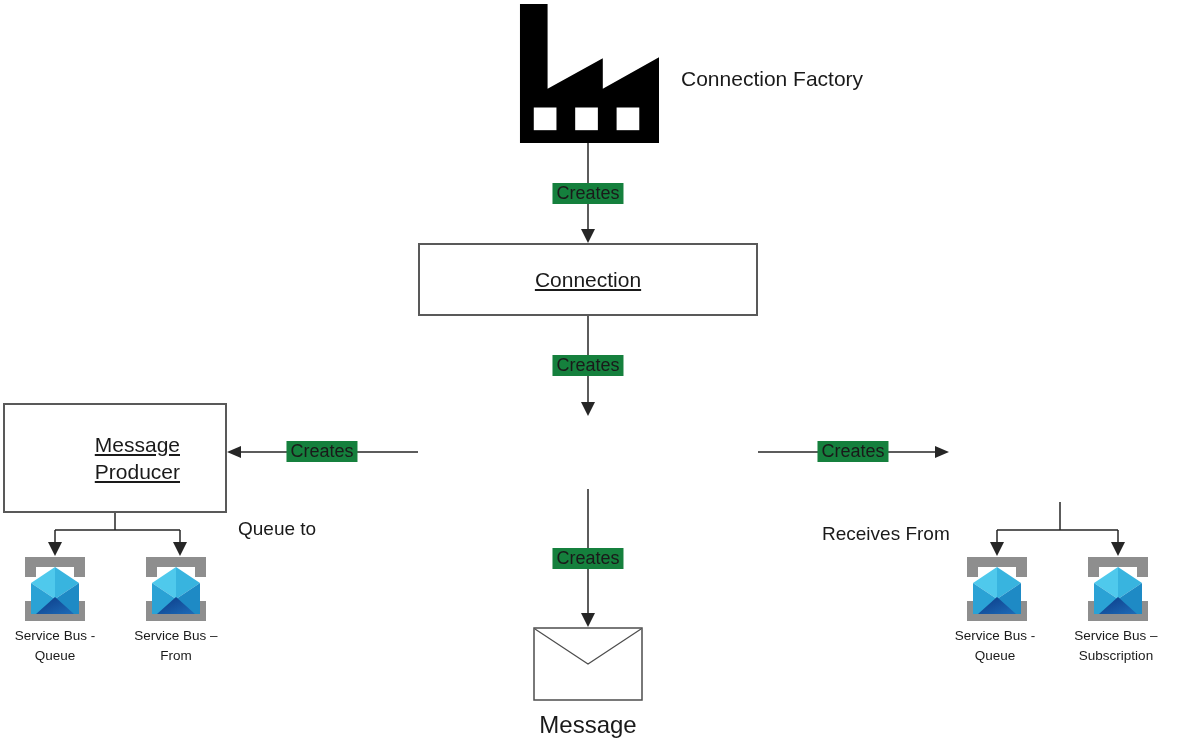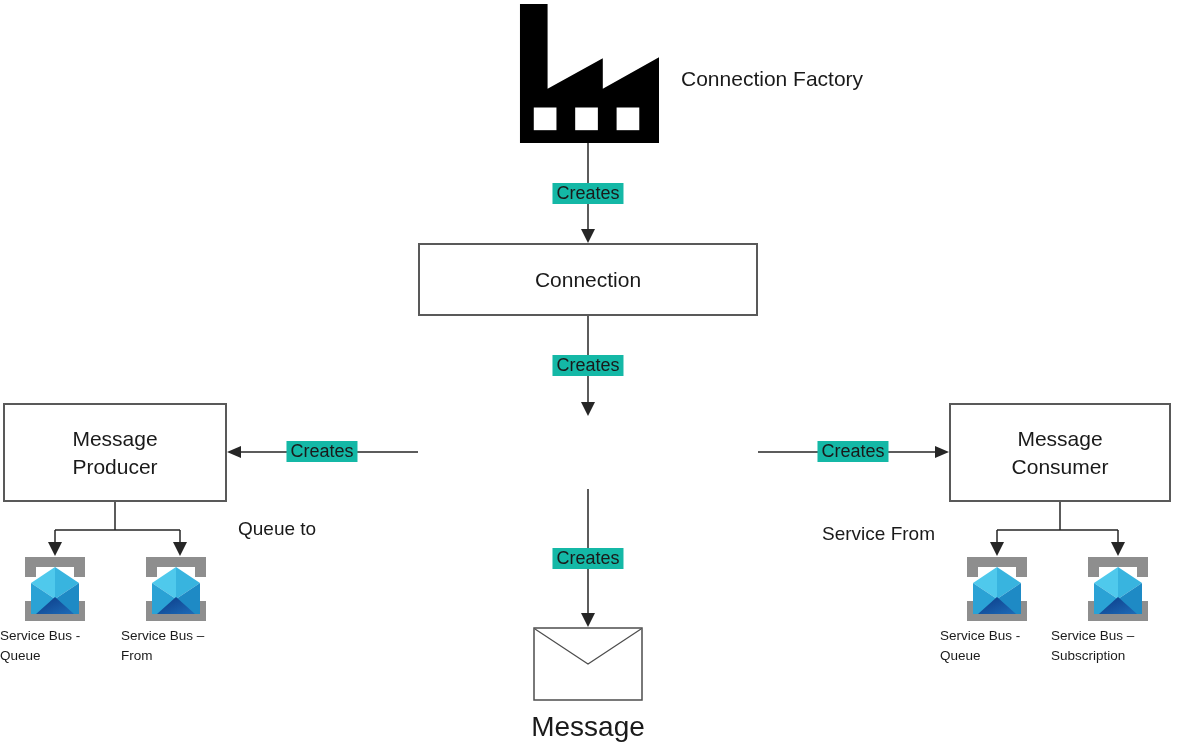--- a/index.html
+++ b/index.html
@@ -17,7 +17,7 @@
   .lbl{position:absolute;z-index:2;white-space:nowrap;}
   .title{font-size:21px;}
   .elabel{
-    position:absolute;z-index:3;background:#14b8a6;padding:0 4px;
+    position:absolute;z-index:3;background:#15803d;padding:0 4px;
     font-size:18px;white-space:nowrap;transform:translateX(-50%);
   }
   .side{position:absolute;z-index:2;font-size:19px;white-space:nowrap;}

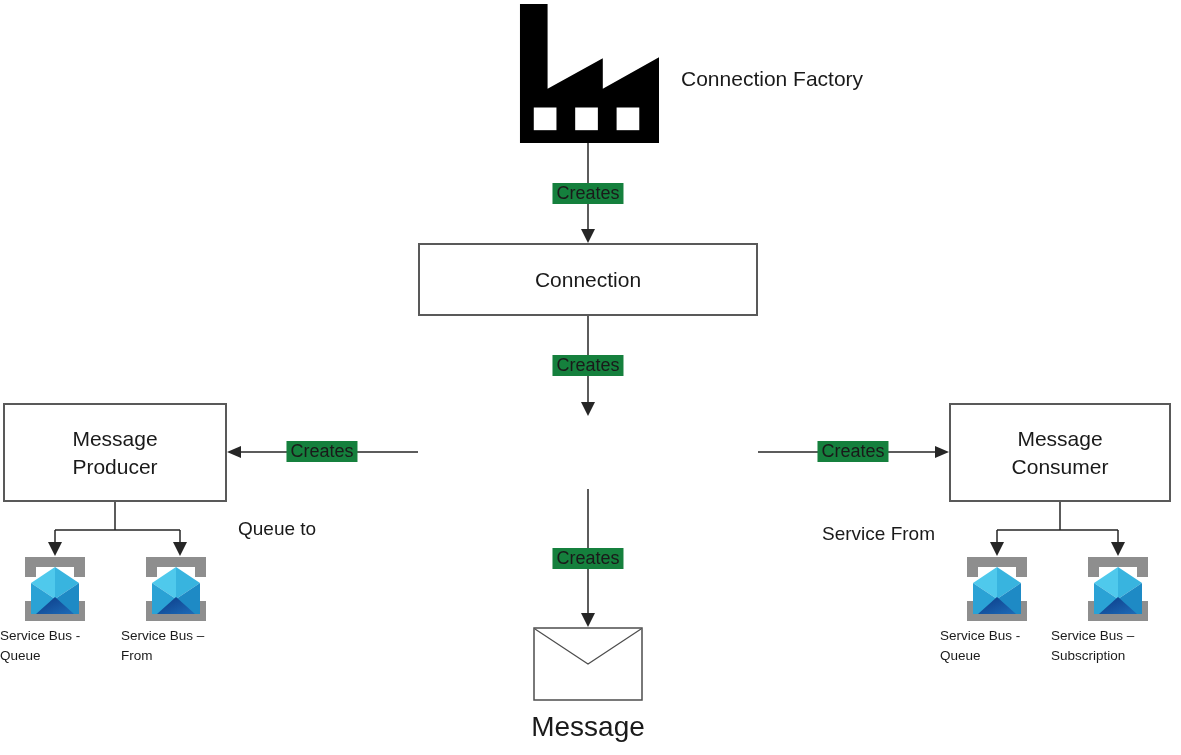--- a/index.html
+++ b/index.html
@@ -11,7 +11,7 @@
   .box{
     position:absolute;z-index:2;background:#ffffff;border:2px solid #595959;
     display:flex;align-items:center;justify-content:center;
-    font-size:21px;line-height:1.3;text-align:center;box-sizing:border-box;
+    font-size:21px;line-height:1.3;text-align:right;box-sizing:border-box;text-decoration:underline;
   }
   .wrap{display:block;width:130px;}
   .lbl{position:absolute;z-index:2;white-space:nowrap;}

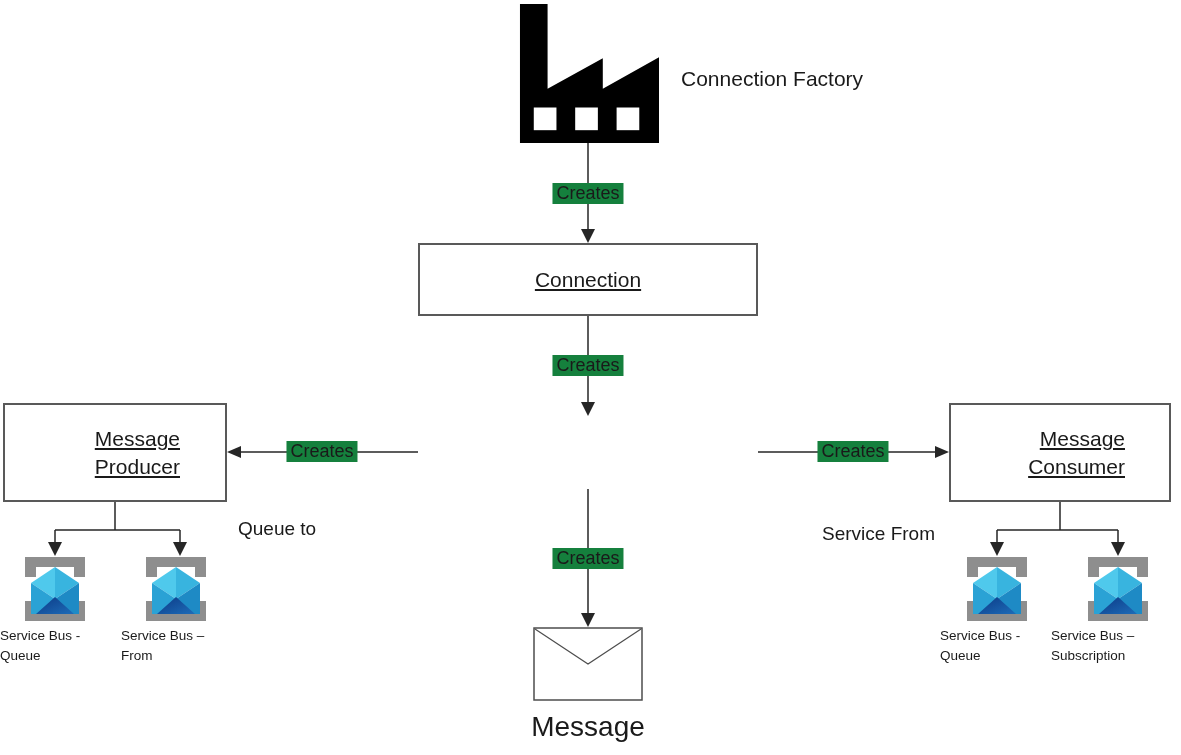--- a/index.html
+++ b/index.html
@@ -92,7 +92,7 @@
   </div>
 
 
-  <div class="box" style="left:3px;top:403px;width:224px;height:99px">
+  <div class="box" style="left:3px;top:403px;width:224px;height:110px">
     <span class="wrap">Message Producer</span>
   </div>
 

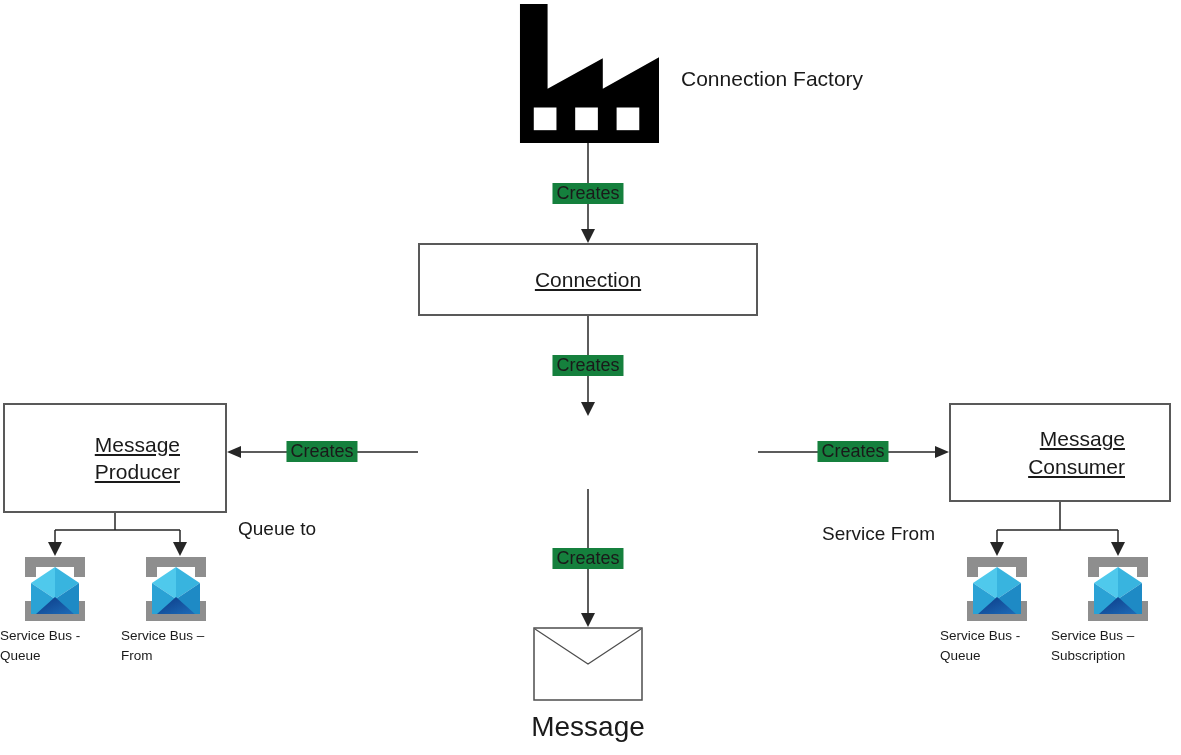--- a/index.html
+++ b/index.html
@@ -96,9 +96,6 @@
     <span class="wrap">Message Producer</span>
   </div>
 
-  <div class="box" style="left:949px;top:403px;width:222px;height:99px">
-    <span class="wrap">Message Consumer</span>
-  </div>
 
   <div class="elabel" style="left:588px;top:183px">Creates</div>
   <div class="elabel" style="left:588px;top:355px">Creates</div>

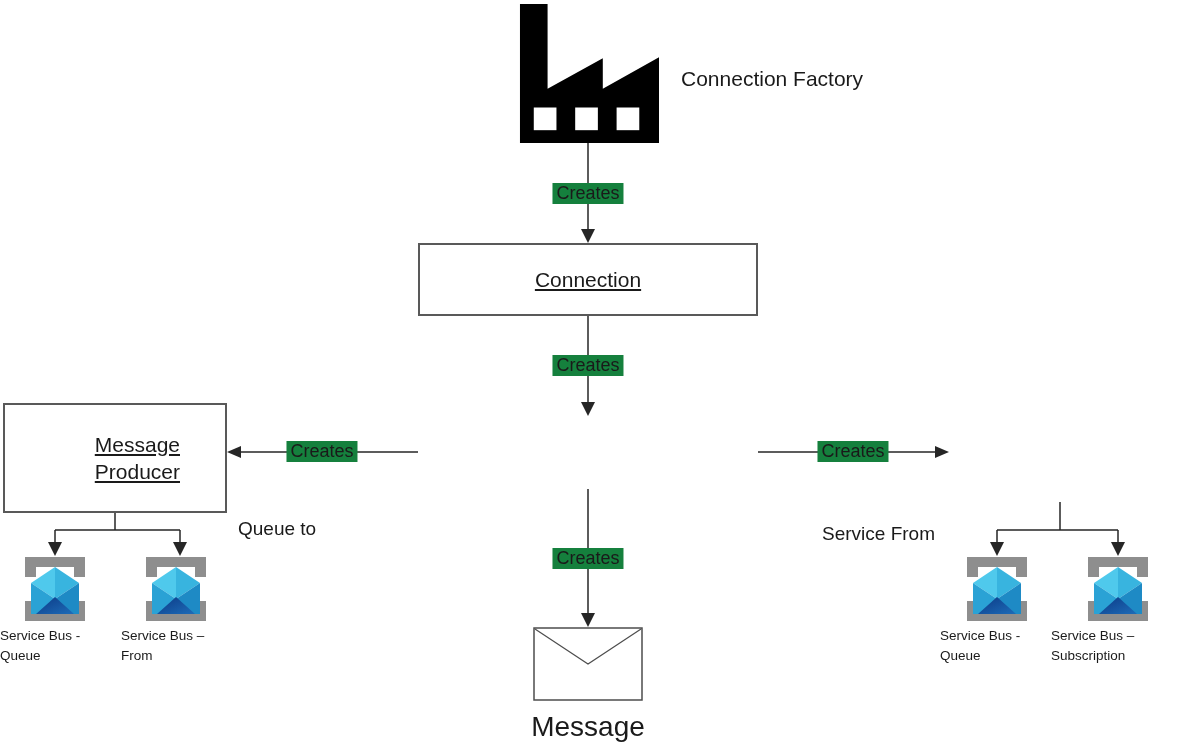--- a/index.html
+++ b/index.html
@@ -104,7 +104,7 @@
   <div class="elabel" style="left:588px;top:548px">Creates</div>
 
   <div class="side" style="left:238px;top:518px">Queue to</div>
-  <div class="side" style="left:822px;top:523px">Service From</div>
+  <div class="side" style="left:822px;top:523px">Receives From</div>
 
   <svg class="sb" style="left:22px;top:555px" width="66" height="68" viewBox="0 0 66 68">
       <use href="#sb-sym"></use>

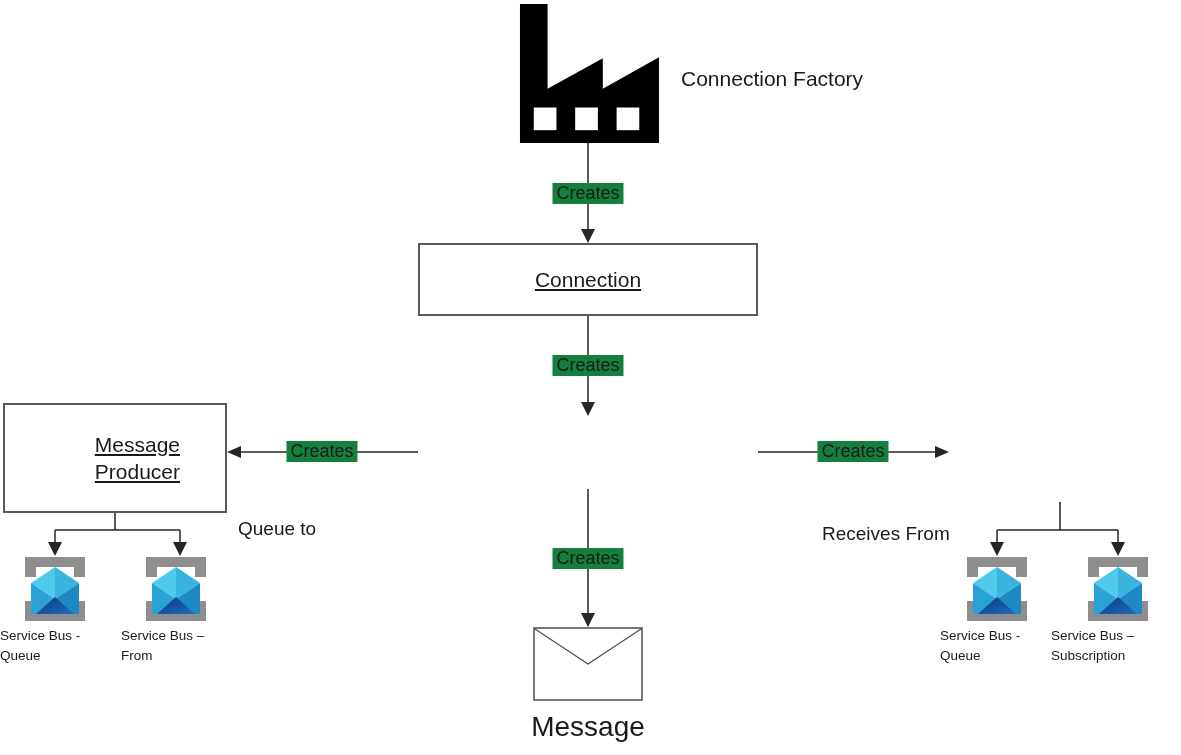--- a/index.html
+++ b/index.html
@@ -23,7 +23,7 @@
   .side{position:absolute;z-index:2;font-size:19px;white-space:nowrap;}
   .sb{position:absolute;z-index:2;}
   .sblabel{
-    position:absolute;z-index:2;font-size:13.5px;line-height:20px;text-align:left;
+    position:absolute;z-index:2;font-size:13.5px;line-height:20px;text-align:center;
   }
   .msglabel{
     position:absolute;z-index:2;font-size:28px;transform:translateX(-50%);white-space:nowrap;

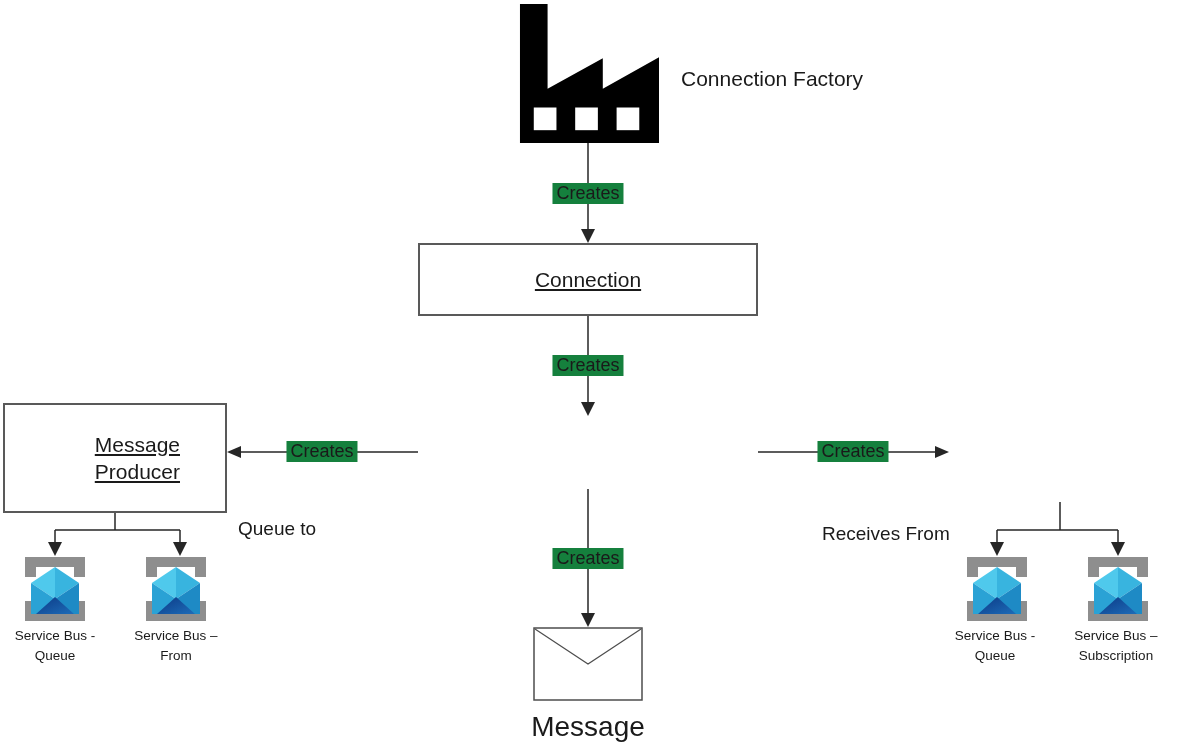--- a/index.html
+++ b/index.html
@@ -26,7 +26,7 @@
     position:absolute;z-index:2;font-size:13.5px;line-height:20px;text-align:center;
   }
   .msglabel{
-    position:absolute;z-index:2;font-size:28px;transform:translateX(-50%);white-space:nowrap;
+    position:absolute;z-index:2;font-size:24px;transform:translateX(-50%);white-space:nowrap;
   }
   .factory{position:absolute;left:517px;top:2px;z-index:2;}
   .envelope{position:absolute;left:533px;top:627px;z-index:2;}

